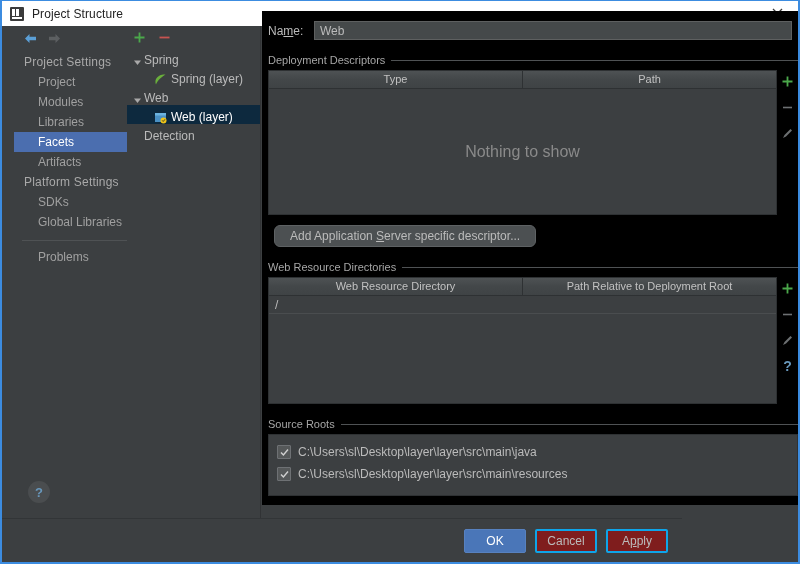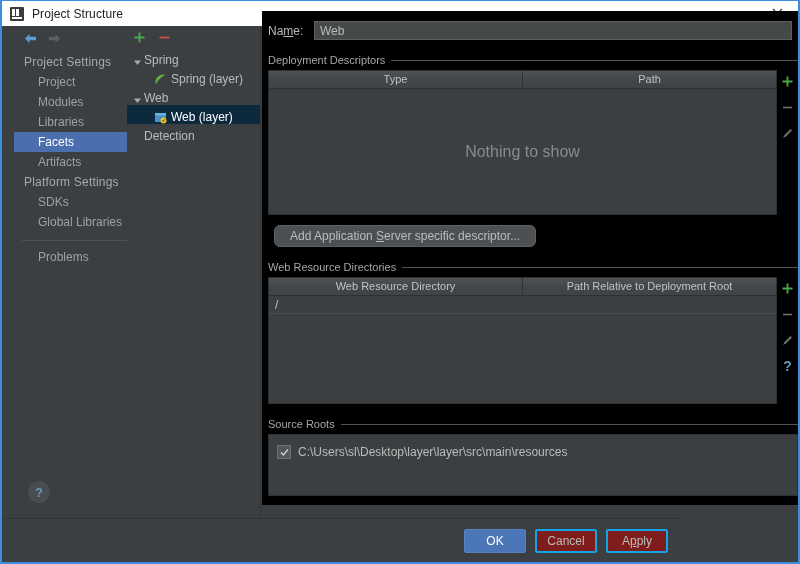--- a/index.html
+++ b/index.html
@@ -591,6 +591,14 @@
                 <path d="M1 4.5 L3.4 7 L8 1.5" stroke="#d0d0d0" stroke-width="1.4" fill="none"></path>
               </svg>
           </span>
+          <span>C:\Users\sl\Desktop\layer\layer\src\main\java</span>
+        </div>
+        <div class="src-row">
+          <span class="cb">
+            <svg width="9" height="9" viewBox="0 0 9 9">
+                <path d="M1 4.5 L3.4 7 L8 1.5" stroke="#d0d0d0" stroke-width="1.4" fill="none"></path>
+              </svg>
+          </span>
           <span>C:\Users\sl\Desktop\layer\layer\src\main\resources</span>
         </div>
       </div>

